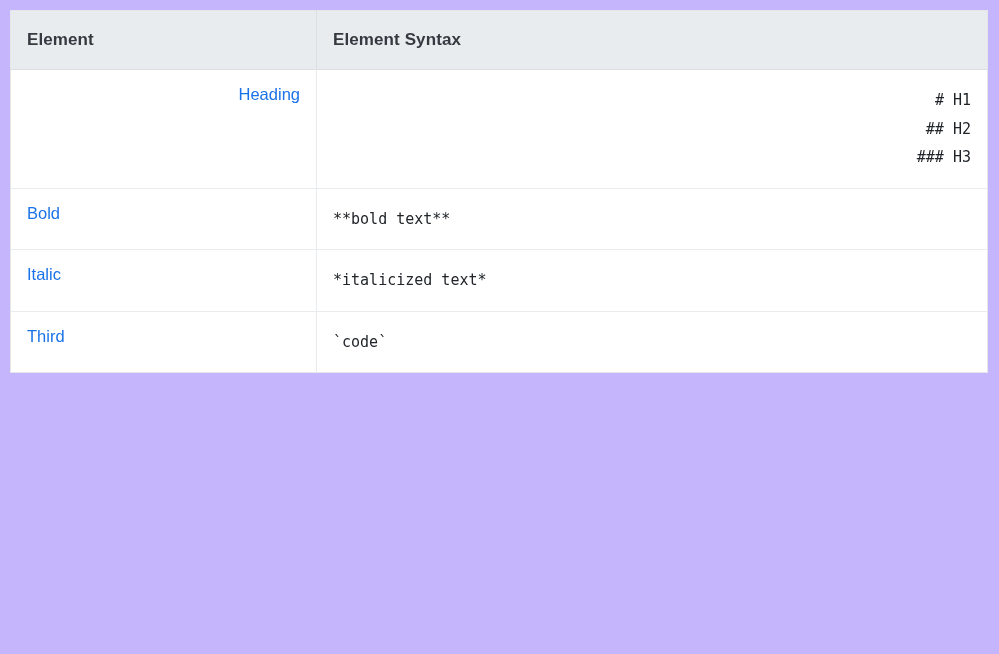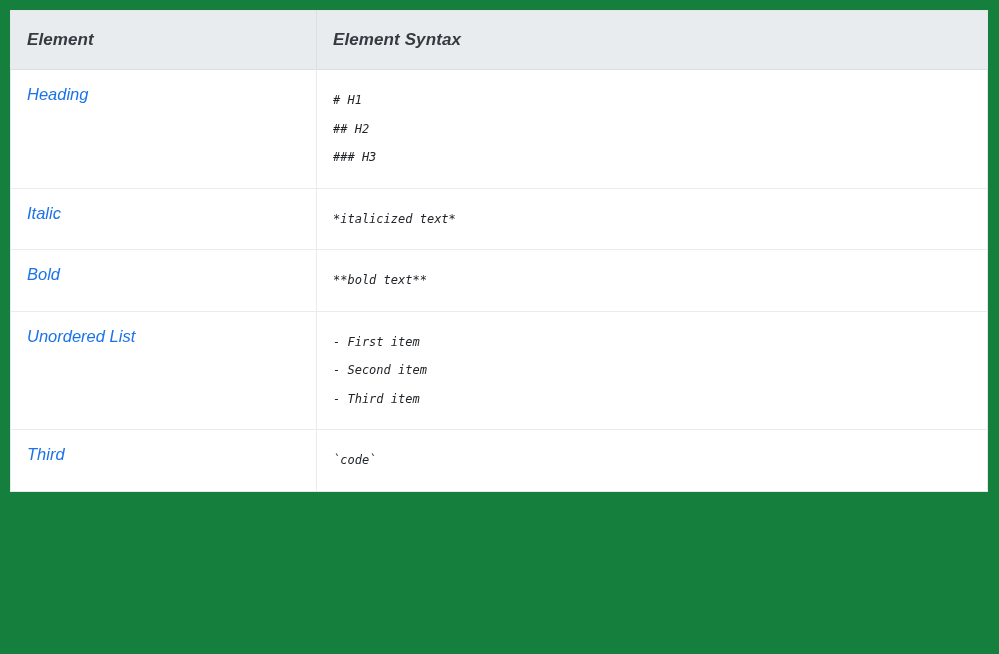--- a/index.html
+++ b/index.html
@@ -22,8 +22,7 @@
     height: 654px;
     box-sizing: border-box;
     padding: 10px 12px 8px 10px;
-    background: #15803d;
-    font-style: italic;
+    background: #c4b5fd;
   }
 
   .md-table {

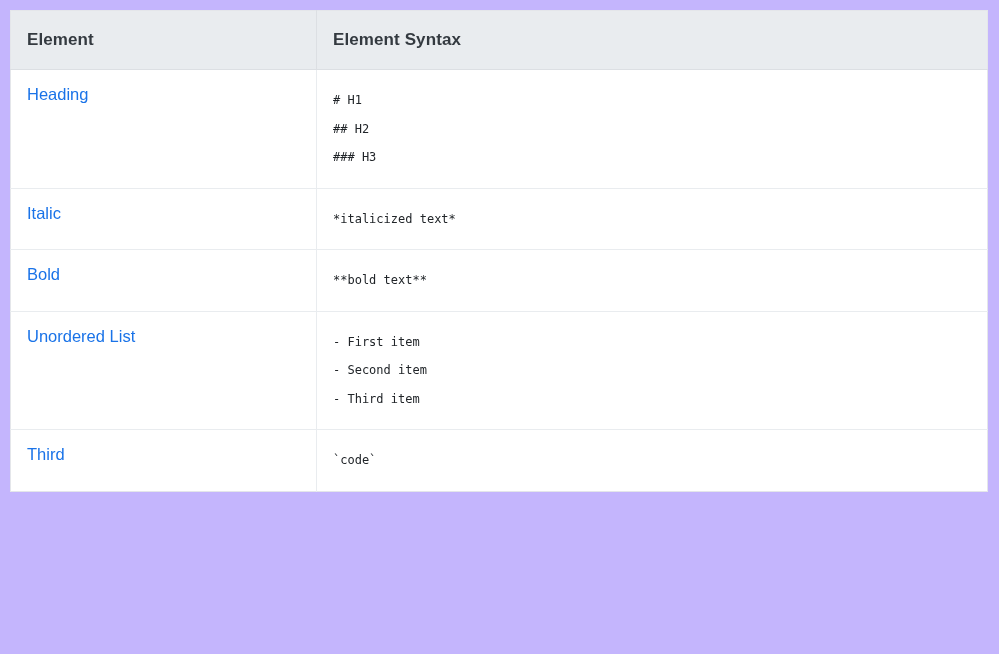--- a/index.html
+++ b/index.html
@@ -67,6 +67,7 @@
 
   .md-table tbody tr:first-child td {
     border-top: none;
+    text-align: right;
   }
 
   .cell-element {

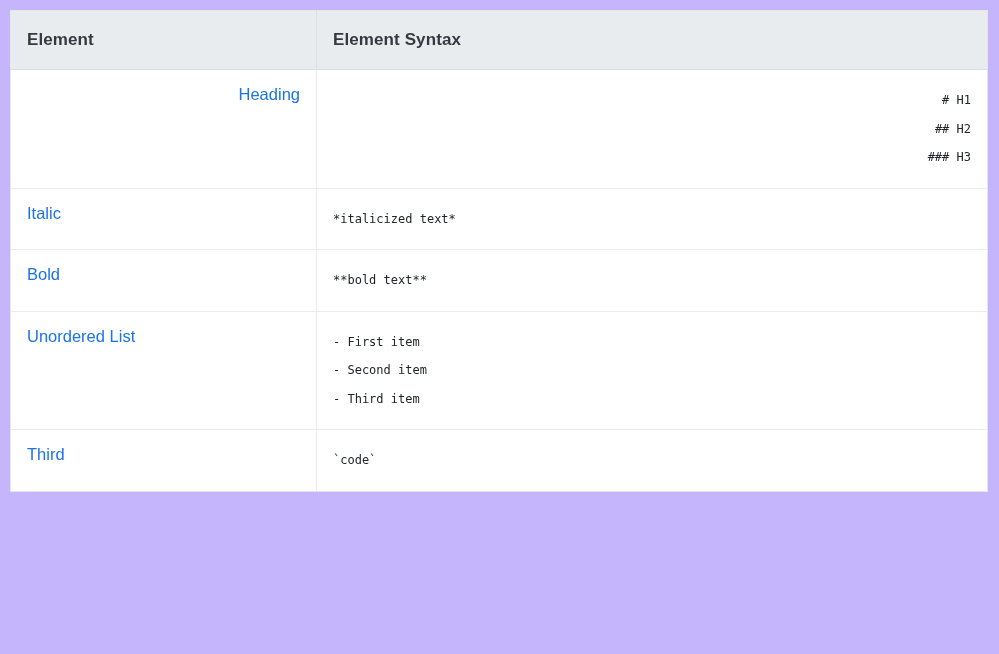--- a/index.html
+++ b/index.html
@@ -87,7 +87,7 @@
 
   .cell-syntax {
     font-family: "DejaVu Sans Mono", "Liberation Mono", monospace;
-    font-size: 12px;
+    font-size: 15px;
     line-height: 28.5px;
     color: #212529;
     white-space: pre;

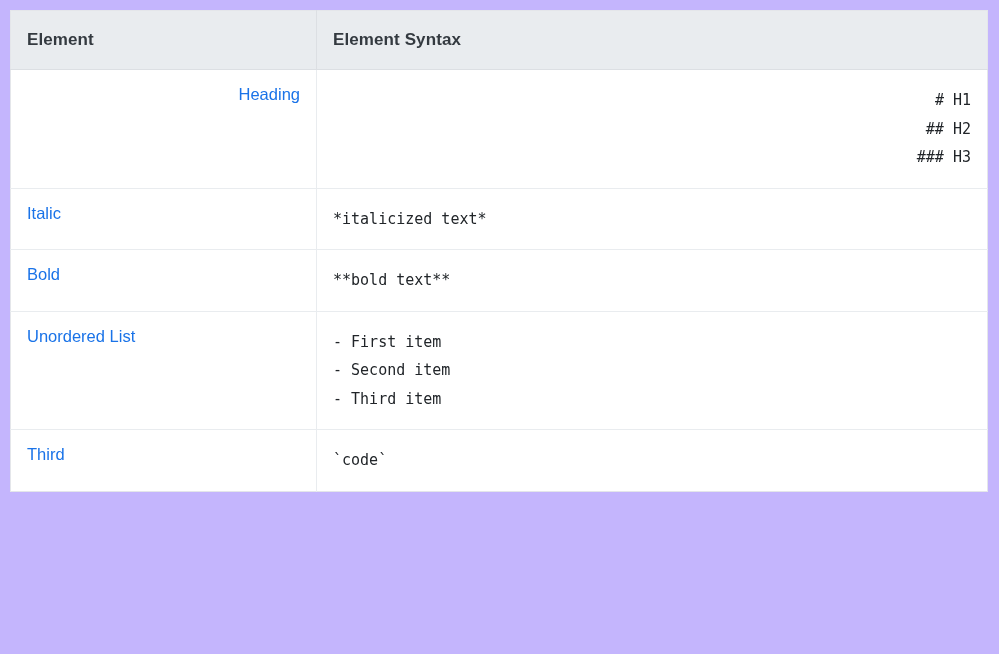--- a/index.html
+++ b/index.html
@@ -120,12 +120,12 @@
           <td class="cell-syntax last-col"><span class="syntax-line"># H1</span><span class="syntax-line">## H2</span><span class="syntax-line">### H3</span></td>
         </tr>
         <tr>
+          <td class="cell-element"><span class="link">Bold</span></td>
+          <td class="cell-syntax last-col"><span class="syntax-line">**bold text**</span></td>
+        </tr>
+        <tr>
           <td class="cell-element"><span class="link">Italic</span></td>
           <td class="cell-syntax last-col"><span class="syntax-line">*italicized text*</span></td>
-        </tr>
-        <tr>
-          <td class="cell-element"><span class="link">Bold</span></td>
-          <td class="cell-syntax last-col"><span class="syntax-line">**bold text**</span></td>
         </tr>
         <tr>
           <td class="cell-element"><span class="link">Unordered List</span></td>

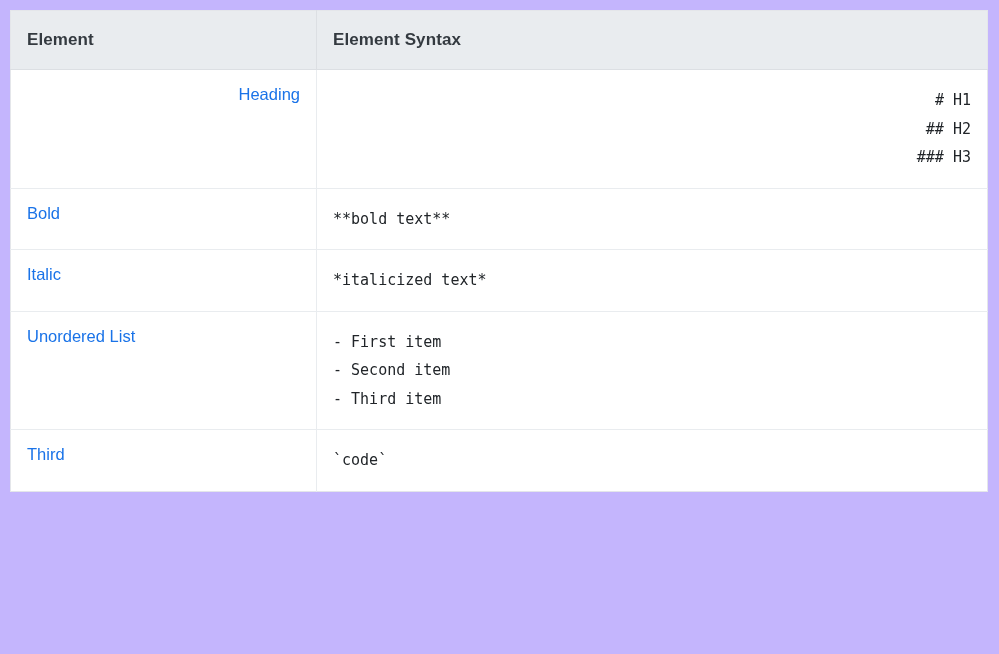--- a/index.html
+++ b/index.html
@@ -128,10 +128,6 @@
           <td class="cell-syntax last-col"><span class="syntax-line">*italicized text*</span></td>
         </tr>
         <tr>
-          <td class="cell-element"><span class="link">Unordered List</span></td>
-          <td class="cell-syntax last-col"><span class="syntax-line">- First item</span><span class="syntax-line">- Second item</span><span class="syntax-line">- Third item</span></td>
-        </tr>
-        <tr>
           <td class="cell-element"><span class="link">Third</span></td>
           <td class="cell-syntax last-col"><span class="syntax-line">`code`</span></td>
         </tr>

